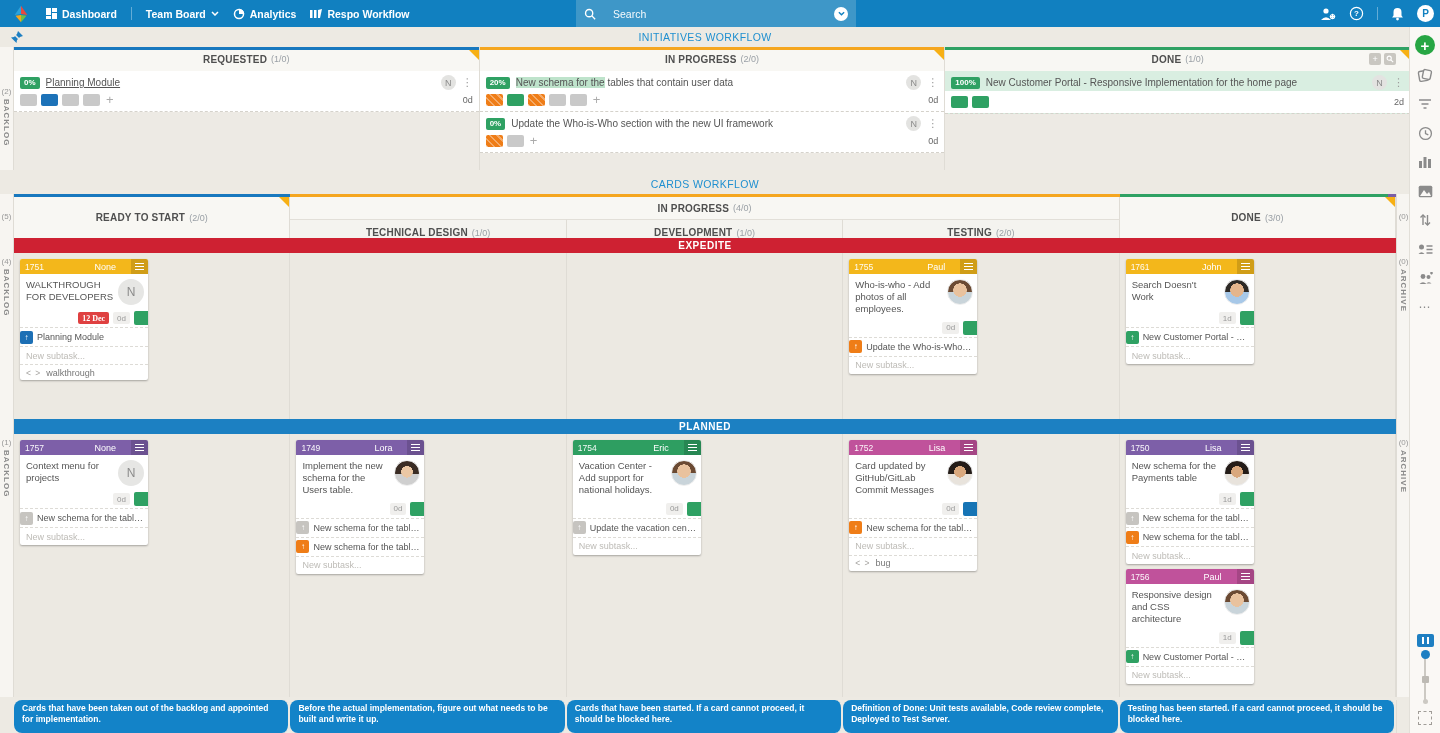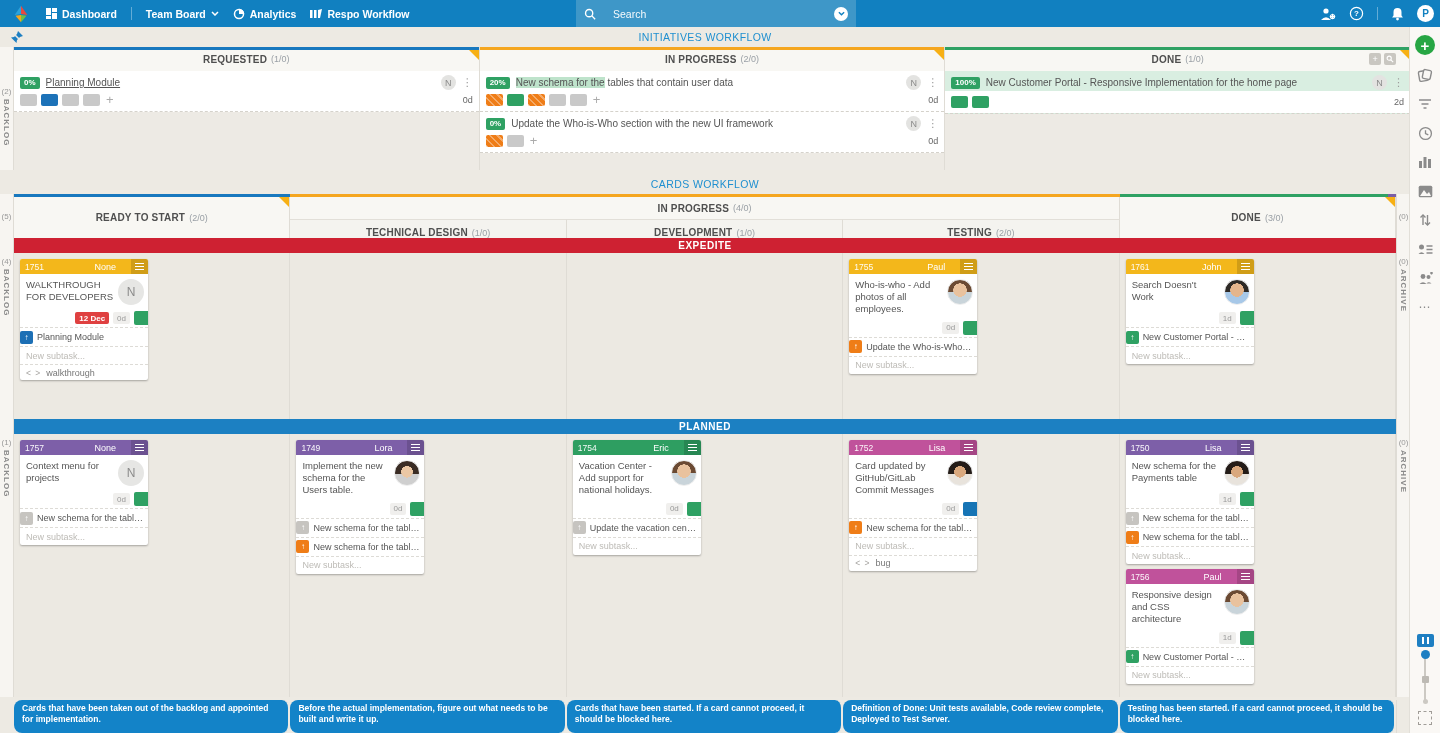--- a/index.html
+++ b/index.html
@@ -110,7 +110,7 @@
   .ph-f1{background:radial-gradient(circle at 50% 45%,#EBC7A4 0 32%,transparent 33%),linear-gradient(#3A2C24 0 55%,#cfcfcf 55%);}
   .ph-f2{background:radial-gradient(circle at 50% 45%,#D9A87E 0 32%,transparent 33%),linear-gradient(#241C18 0 55%,#E8E3DC 55%);}
   .cstats{display:flex;align-items:center;justify-content:flex-end;gap:4px;padding:2px 0 2px 6px;}
-  .cdue{background:#DF4040;color:#fff;font-size:8px;font-weight:bold;padding:1.5px 4px;border-radius:2px;}
+  .cdue{background:#DF4040;color:#fff;font-size:8px;font-weight:bold;padding:1.5px 4px;border-radius:2px;font-family:Liberation Serif, serif;}
   .cdays{background:#F0EFED;color:#999;font-size:8px;padding:1.5px 4px;border-radius:2px;}
   .csquare{width:14px;height:14px;border-radius:2px 0 0 2px;}
   .csquare.green{background:#2FA163;}

